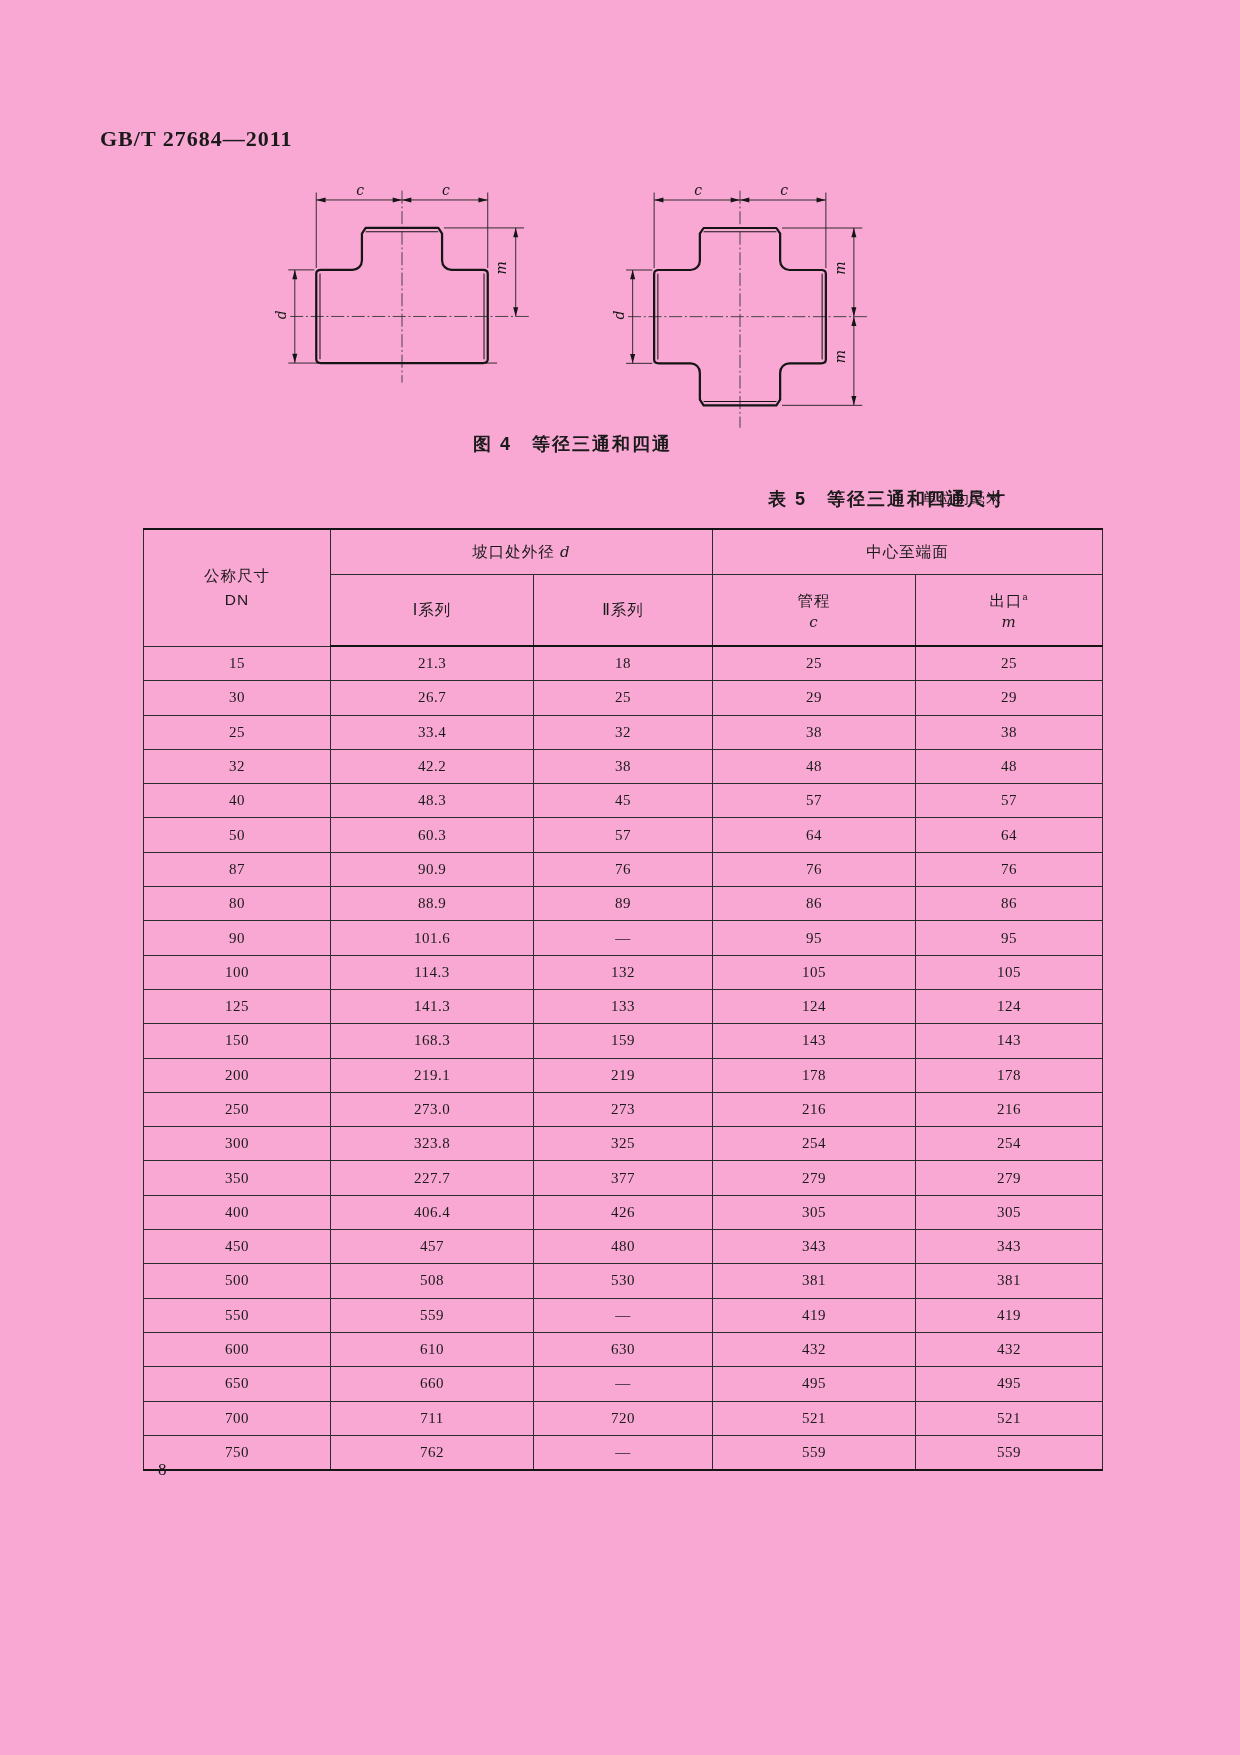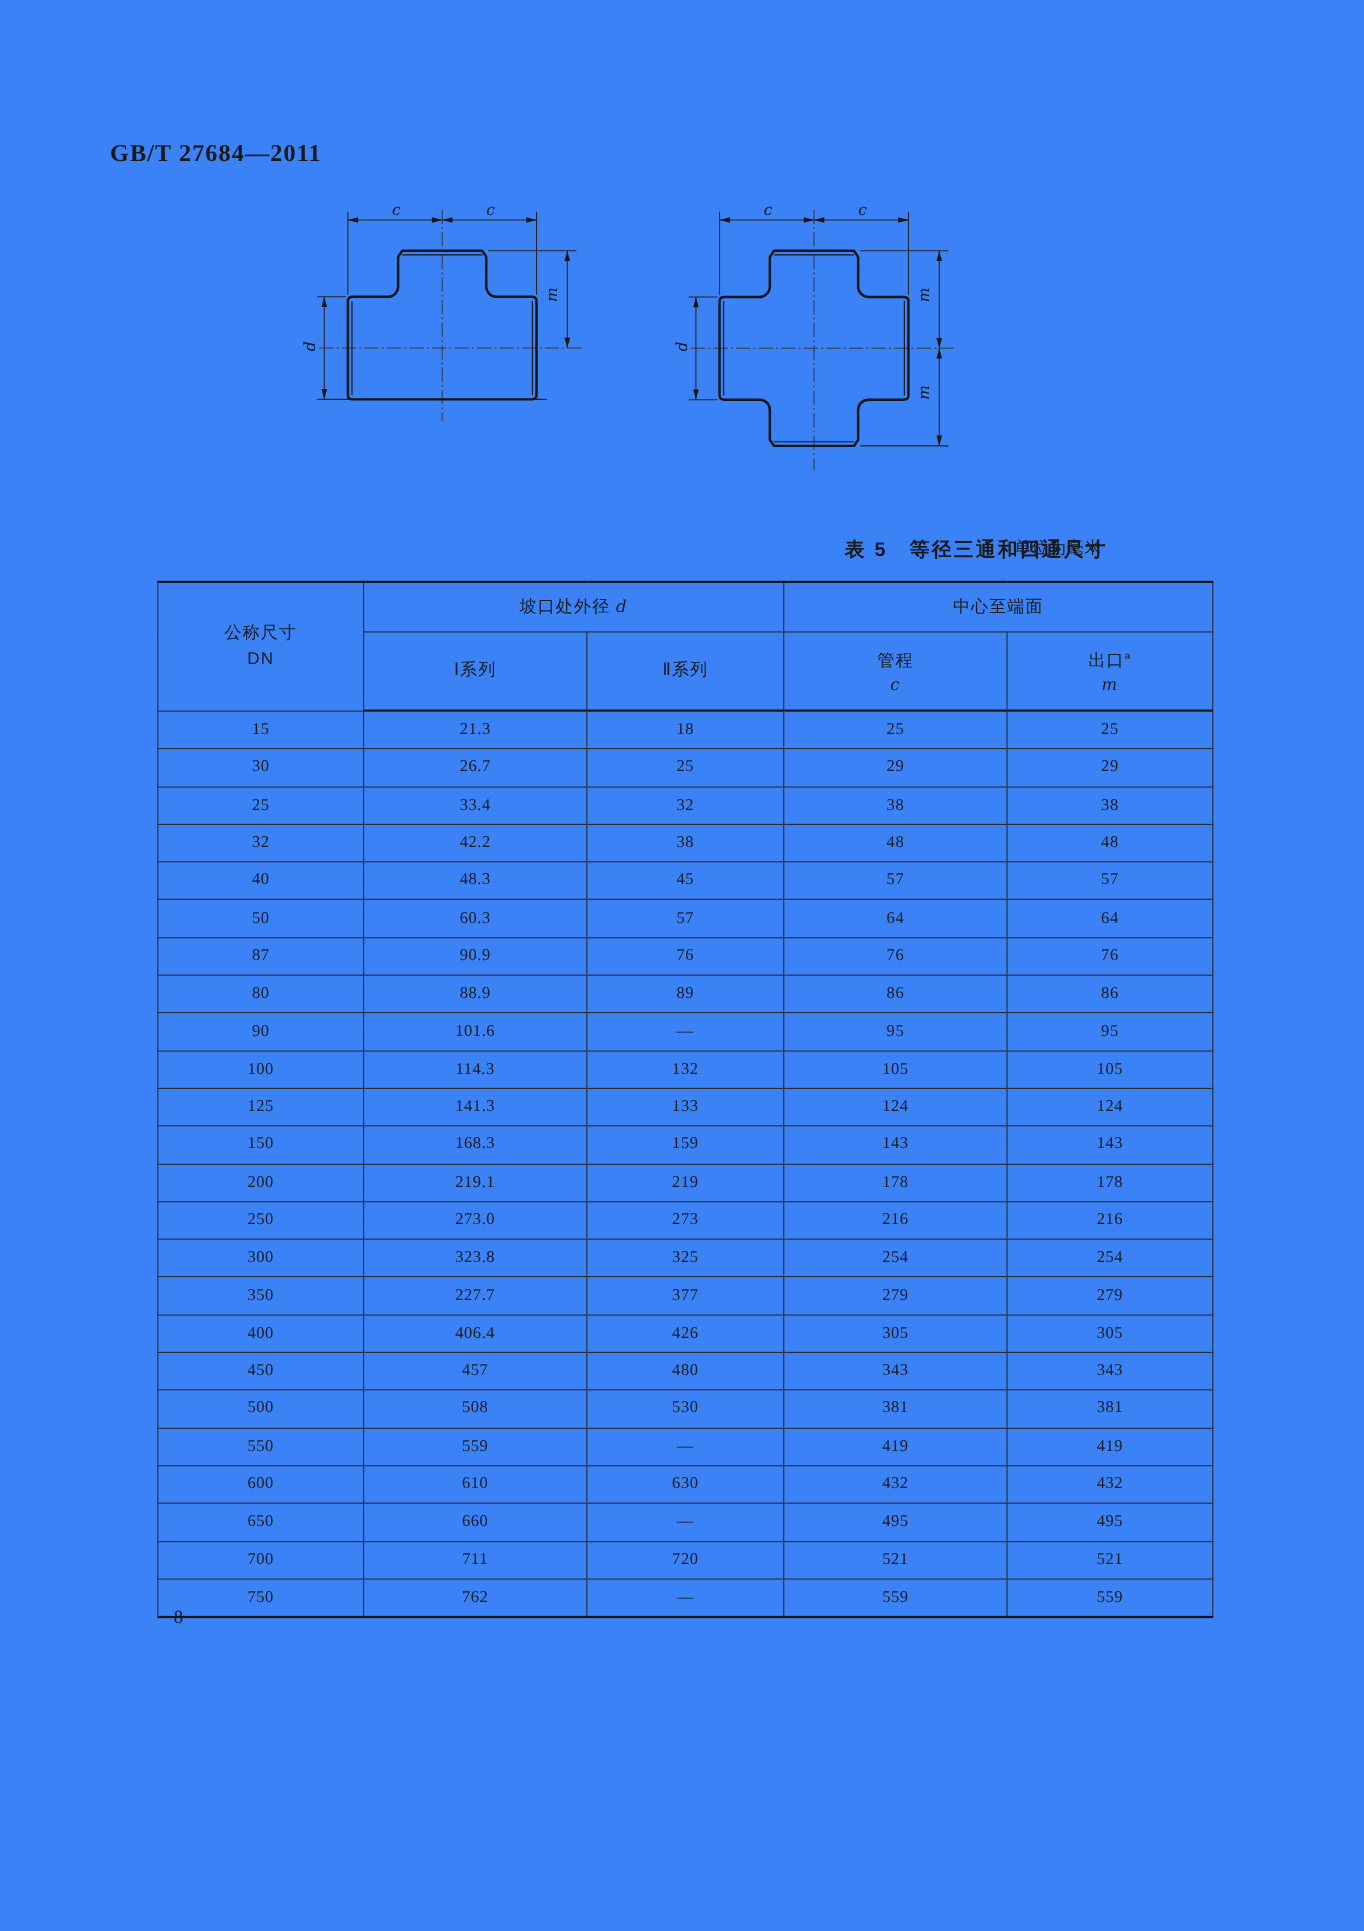--- a/index.html
+++ b/index.html
@@ -7,7 +7,7 @@
     position:relative;
     width:1240px;height:1755px;
     margin:0 auto;
-    background:#3b82f6;
+    background:#f9a8d4;
     font-family:"Liberation Sans","DejaVu Sans",sans-serif;
     color:#1a1a1a;
     overflow:hidden;

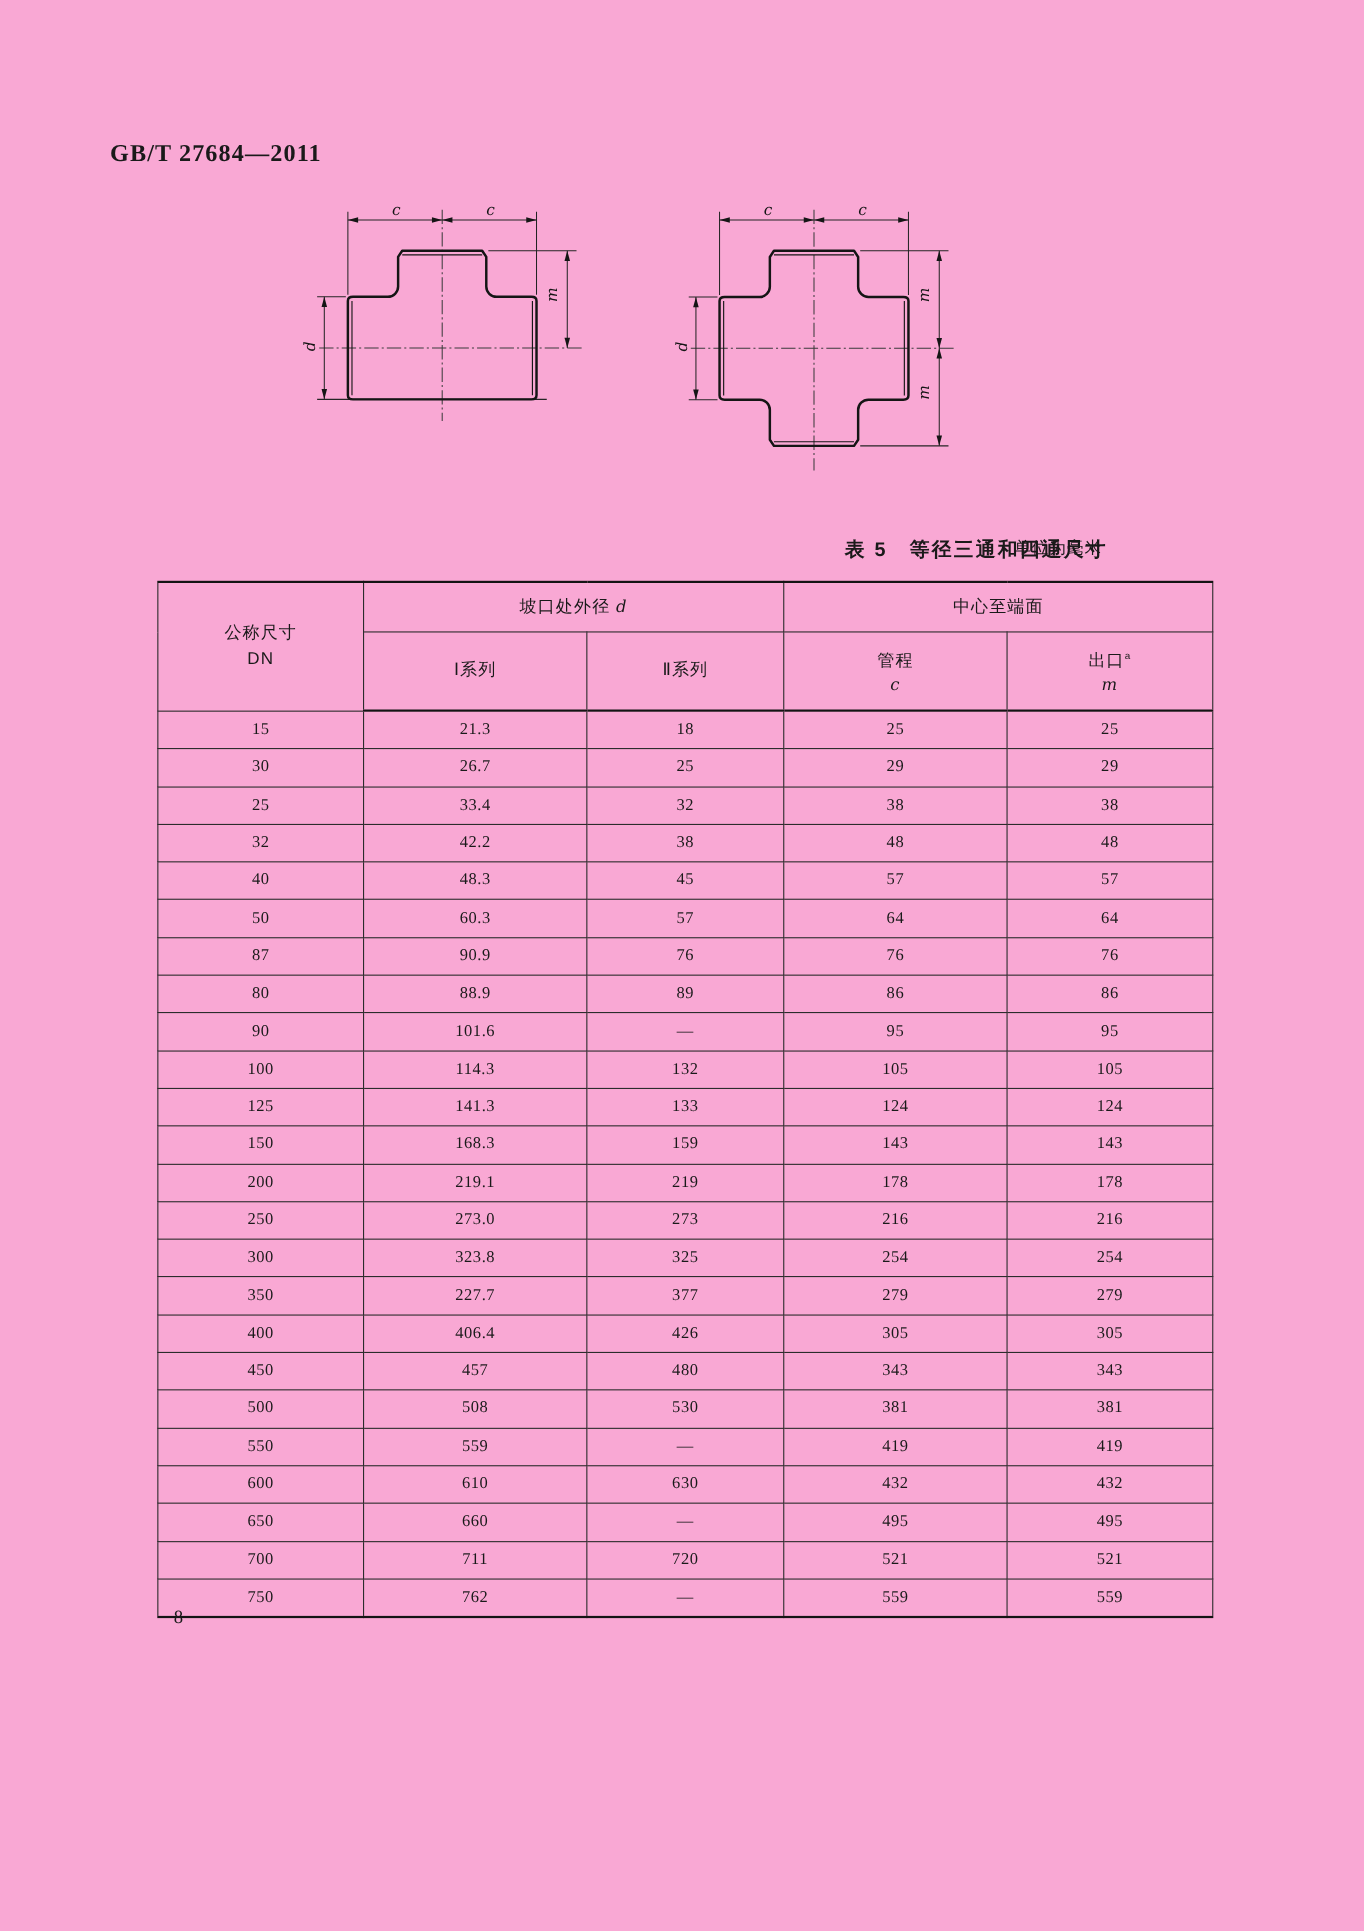--- a/index.html
+++ b/index.html
@@ -162,6 +162,7 @@
     <text class="svg-var" transform="rotate(-90 262 205)" x="262" y="205">m</text>
   </svg>
 
+  <div class="fig-caption">图 4　等径三通和四通</div>
 
   <div class="table-title-row">
     <span class="table-title">表 5　等径三通和四通尺寸</span>

